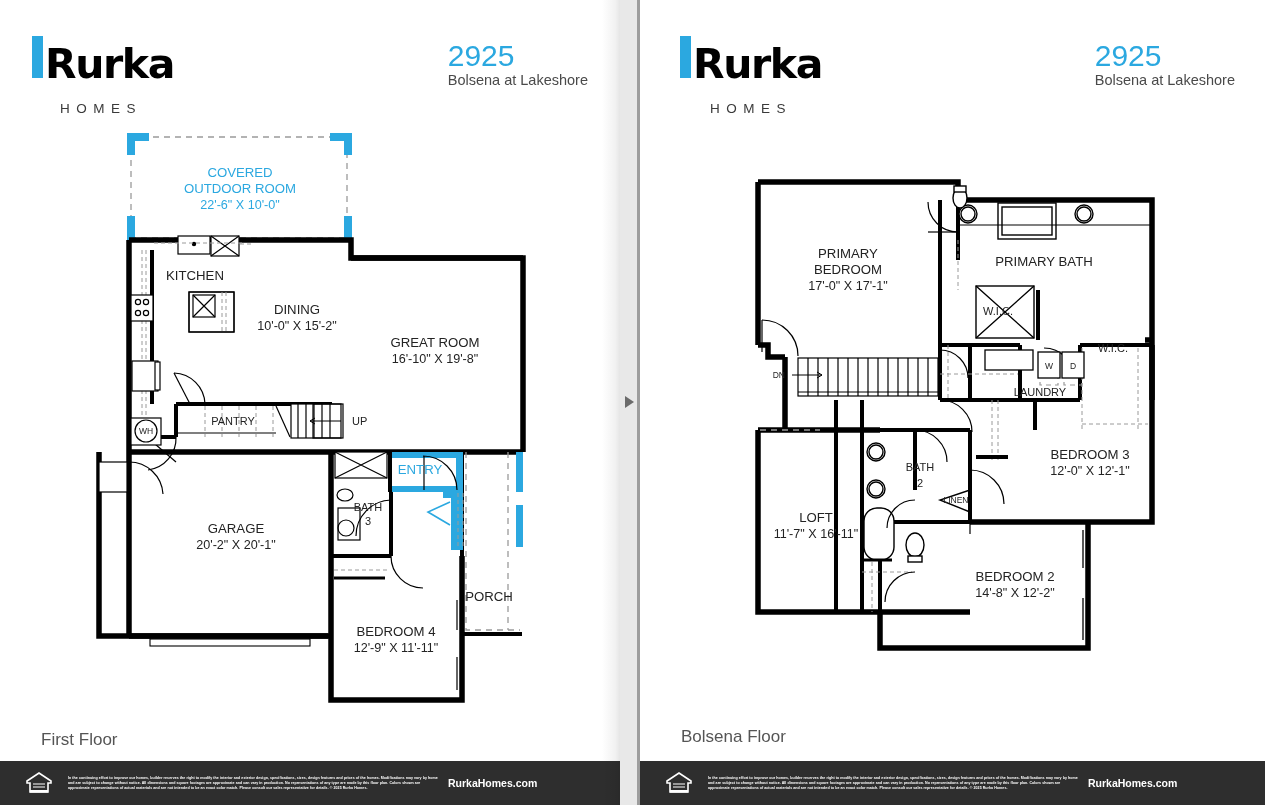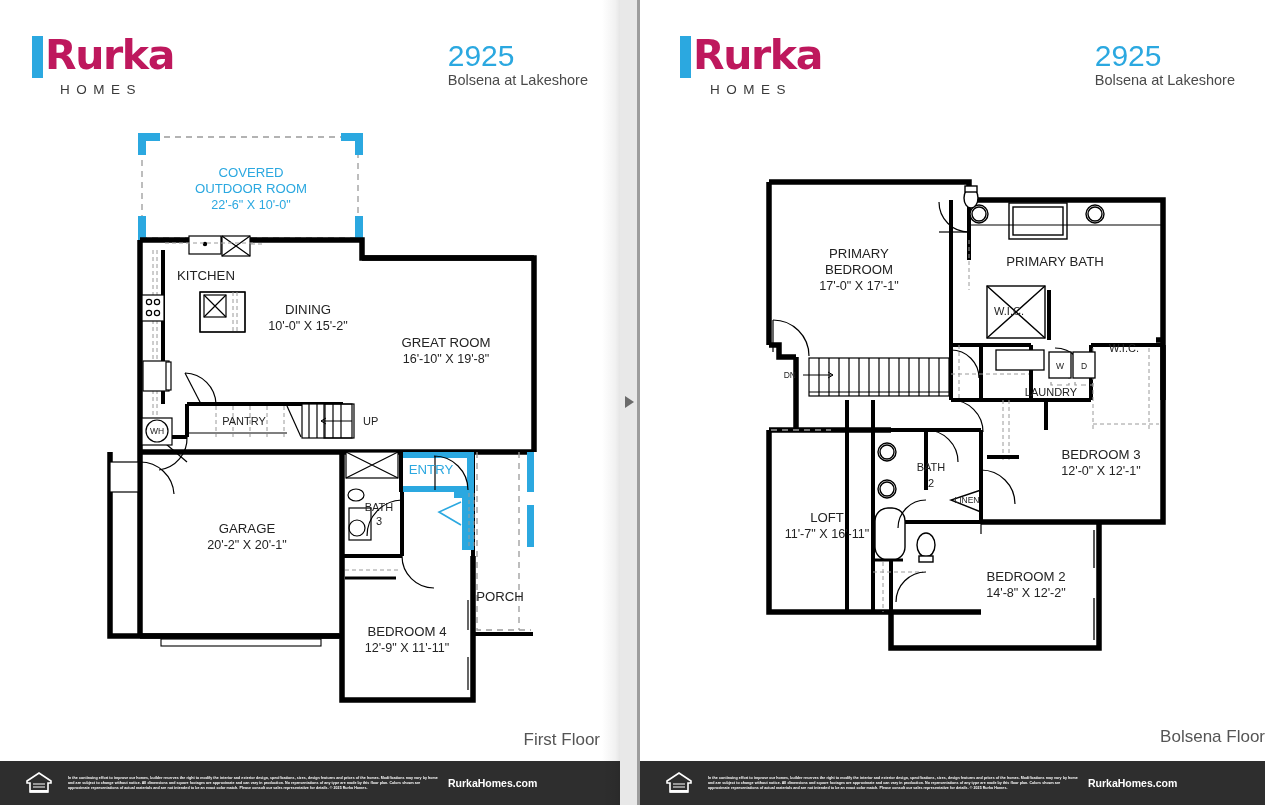--- a/index.html
+++ b/index.html
@@ -80,9 +80,10 @@
     font-size: 41px;
     font-weight: bold;
     letter-spacing: -1.4px;
-    color: #be185d;
+    color: #000000;
     line-height: 42px;
     font-family: "DejaVu Sans", sans-serif;
+    margin-top: 9px;
   }
   .logo-sub {
     font-size: 13.5px;

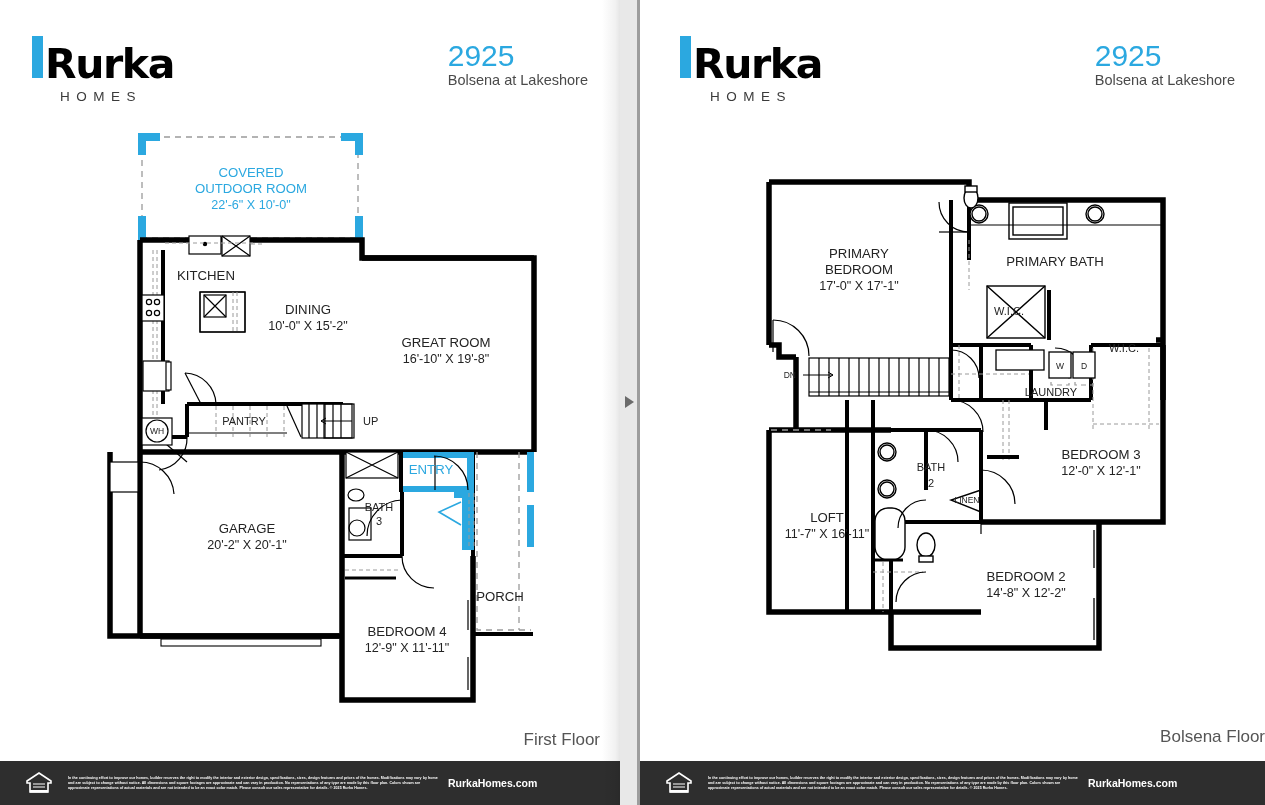--- a/index.html
+++ b/index.html
@@ -89,7 +89,7 @@
     font-size: 13.5px;
     letter-spacing: 6.5px;
     color: #3a3a3a;
-    margin-top: 4px;
+    margin-top: 16px;
     margin-left: 28px;
     font-family: "Liberation Sans", sans-serif;
   }

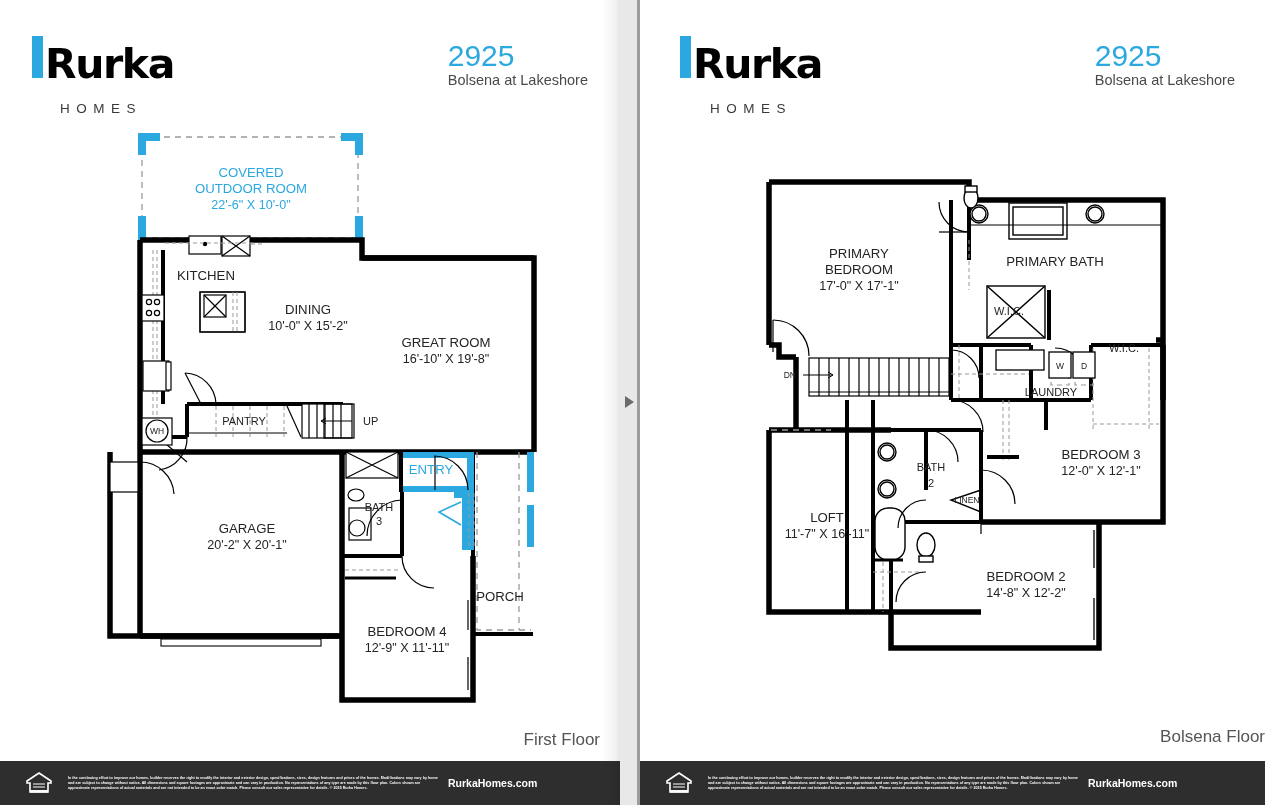--- a/index.html
+++ b/index.html
@@ -160,7 +160,7 @@
   .panel-right .site { margin-right: 50px; }
 
   
-  .plan-canvas { position: absolute; left: 11px; top: 0; }
+  .plan-canvas { position: absolute; left: 0; top: 0; }
   .plan-canvas svg { display: block; }
 
   .rm { font-family: "Liberation Sans", sans-serif; fill: #232323; }

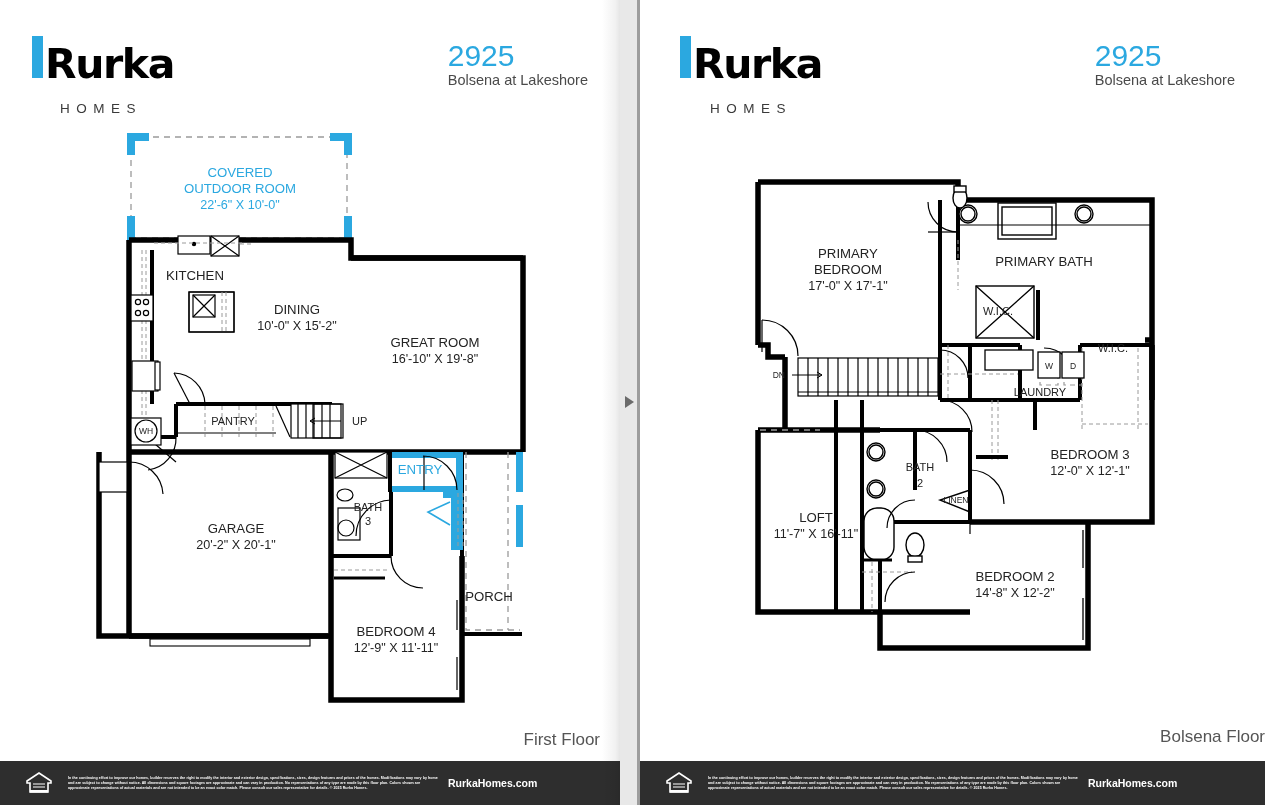--- a/index.html
+++ b/index.html
@@ -113,9 +113,10 @@
     position: absolute;
     left: 0; right: 0;
     bottom: 58px;
-    text-align: right;
+    text-align: left;
     font-size: 17px;
     color: #555555;
+    padding-left: 41px;
   }
   .panel-left .floor-caption { bottom: 55px; padding-right: 20px; }
 

